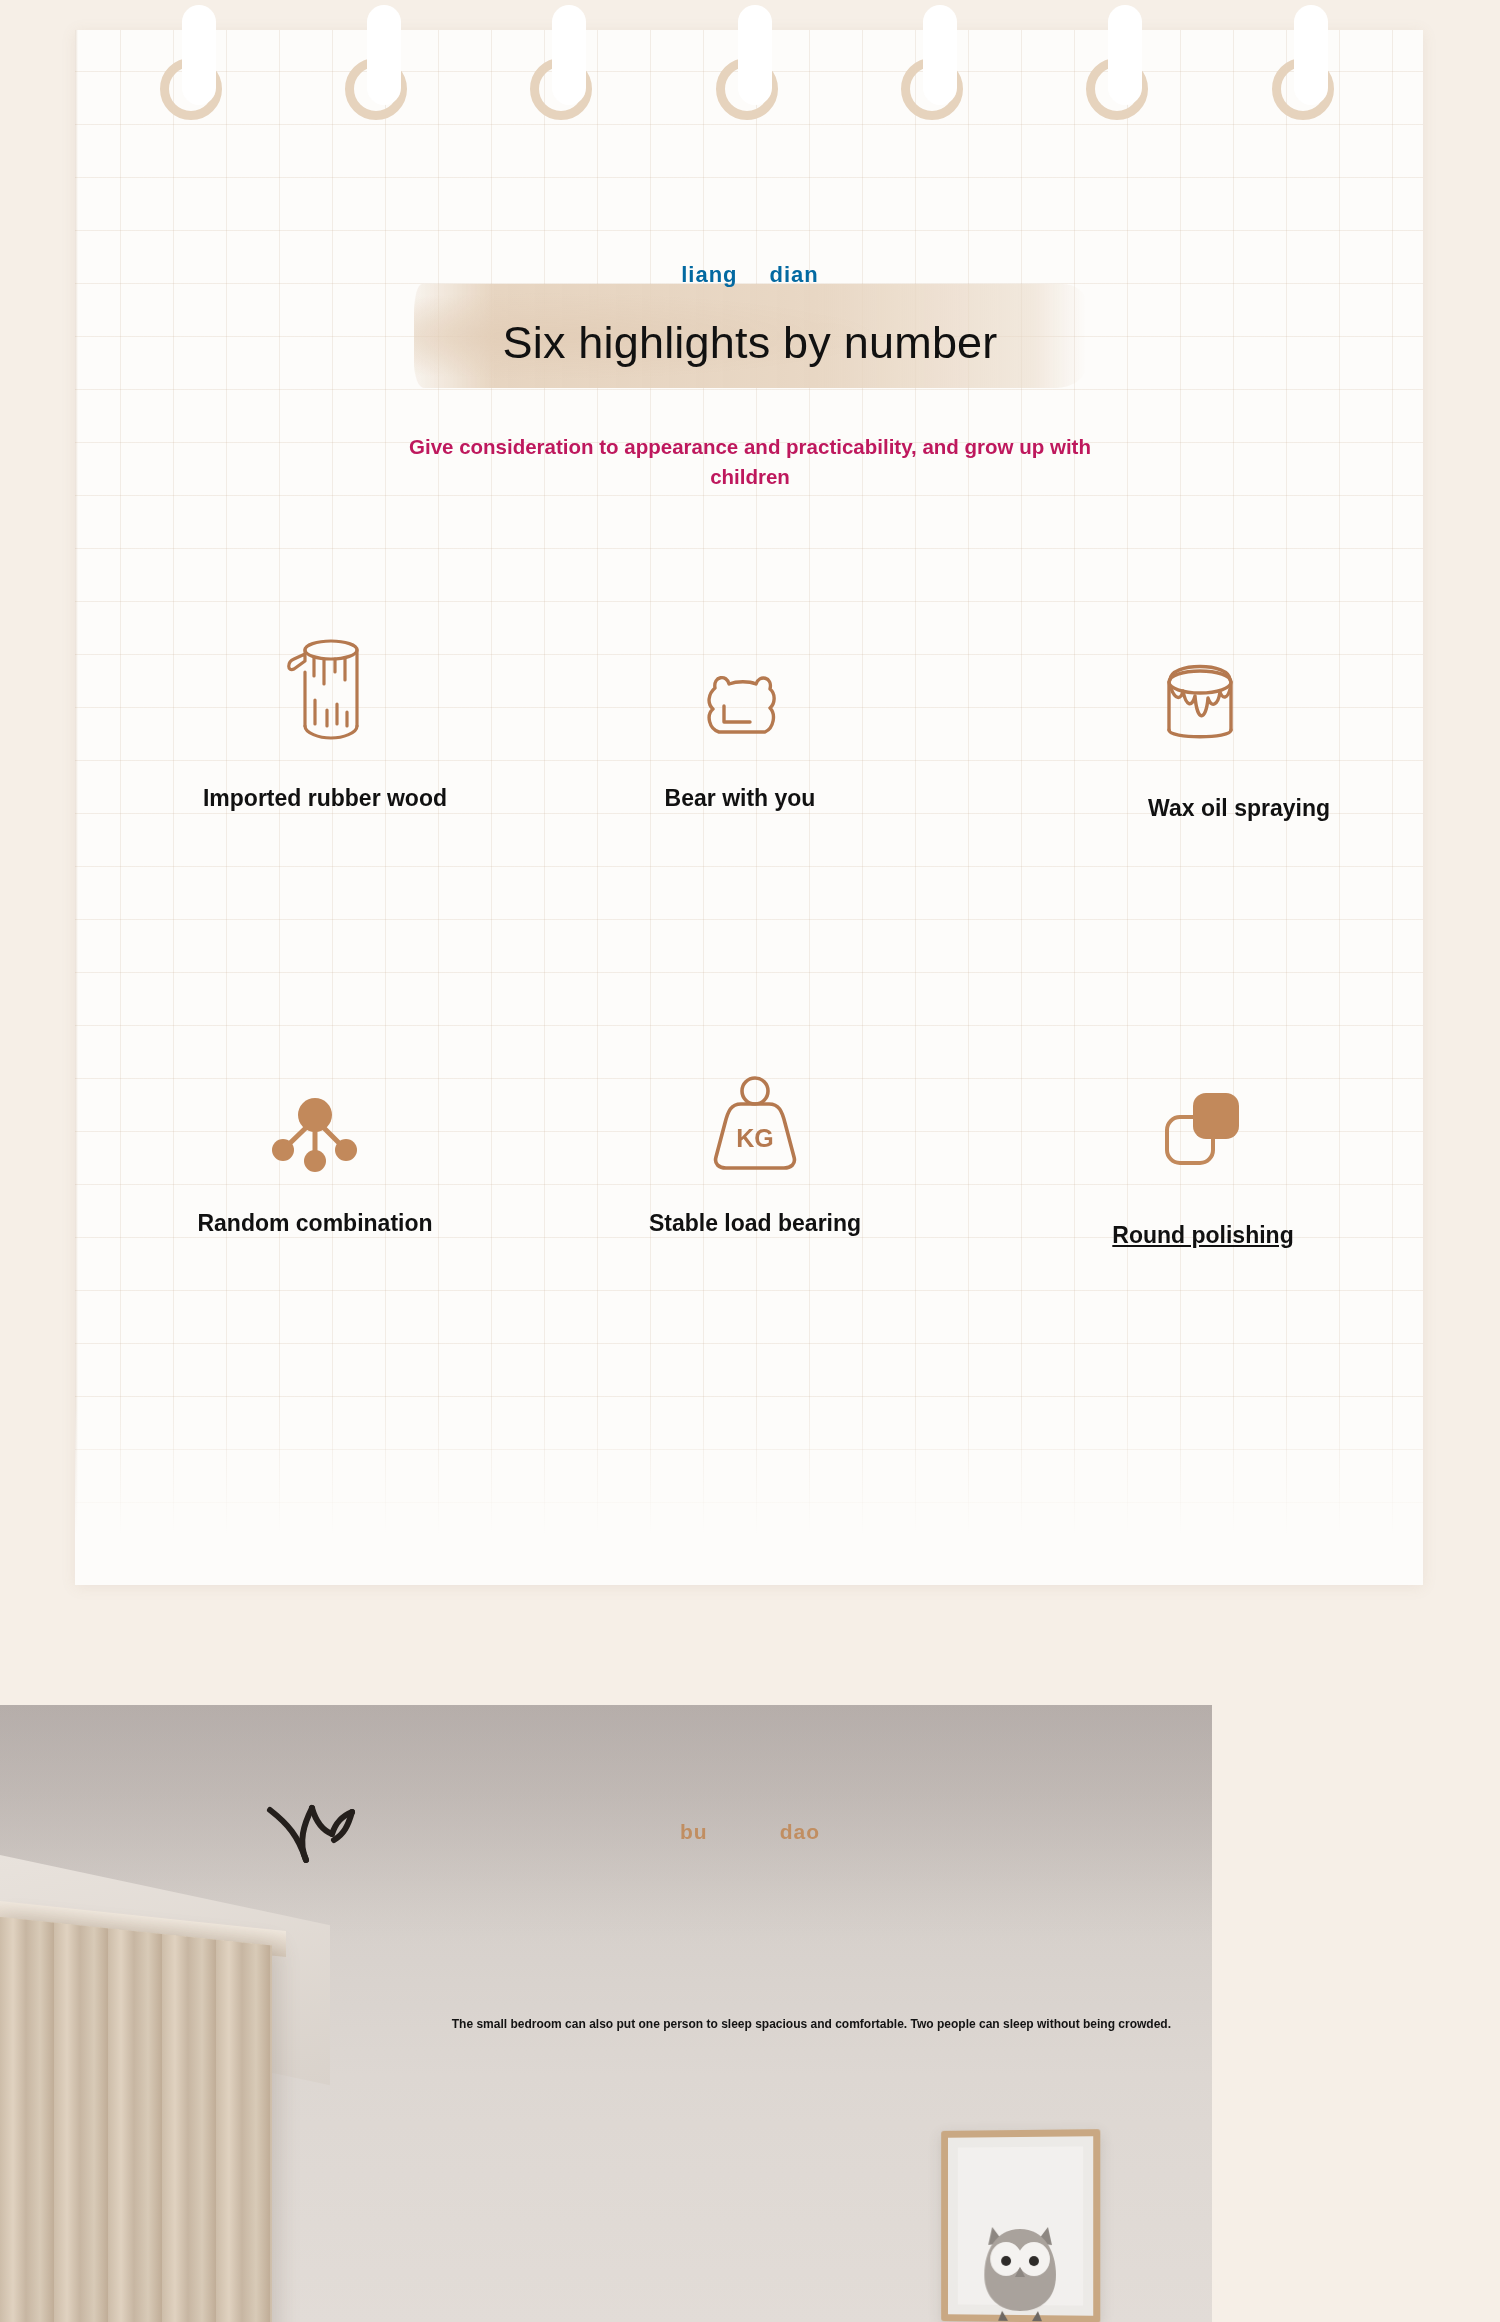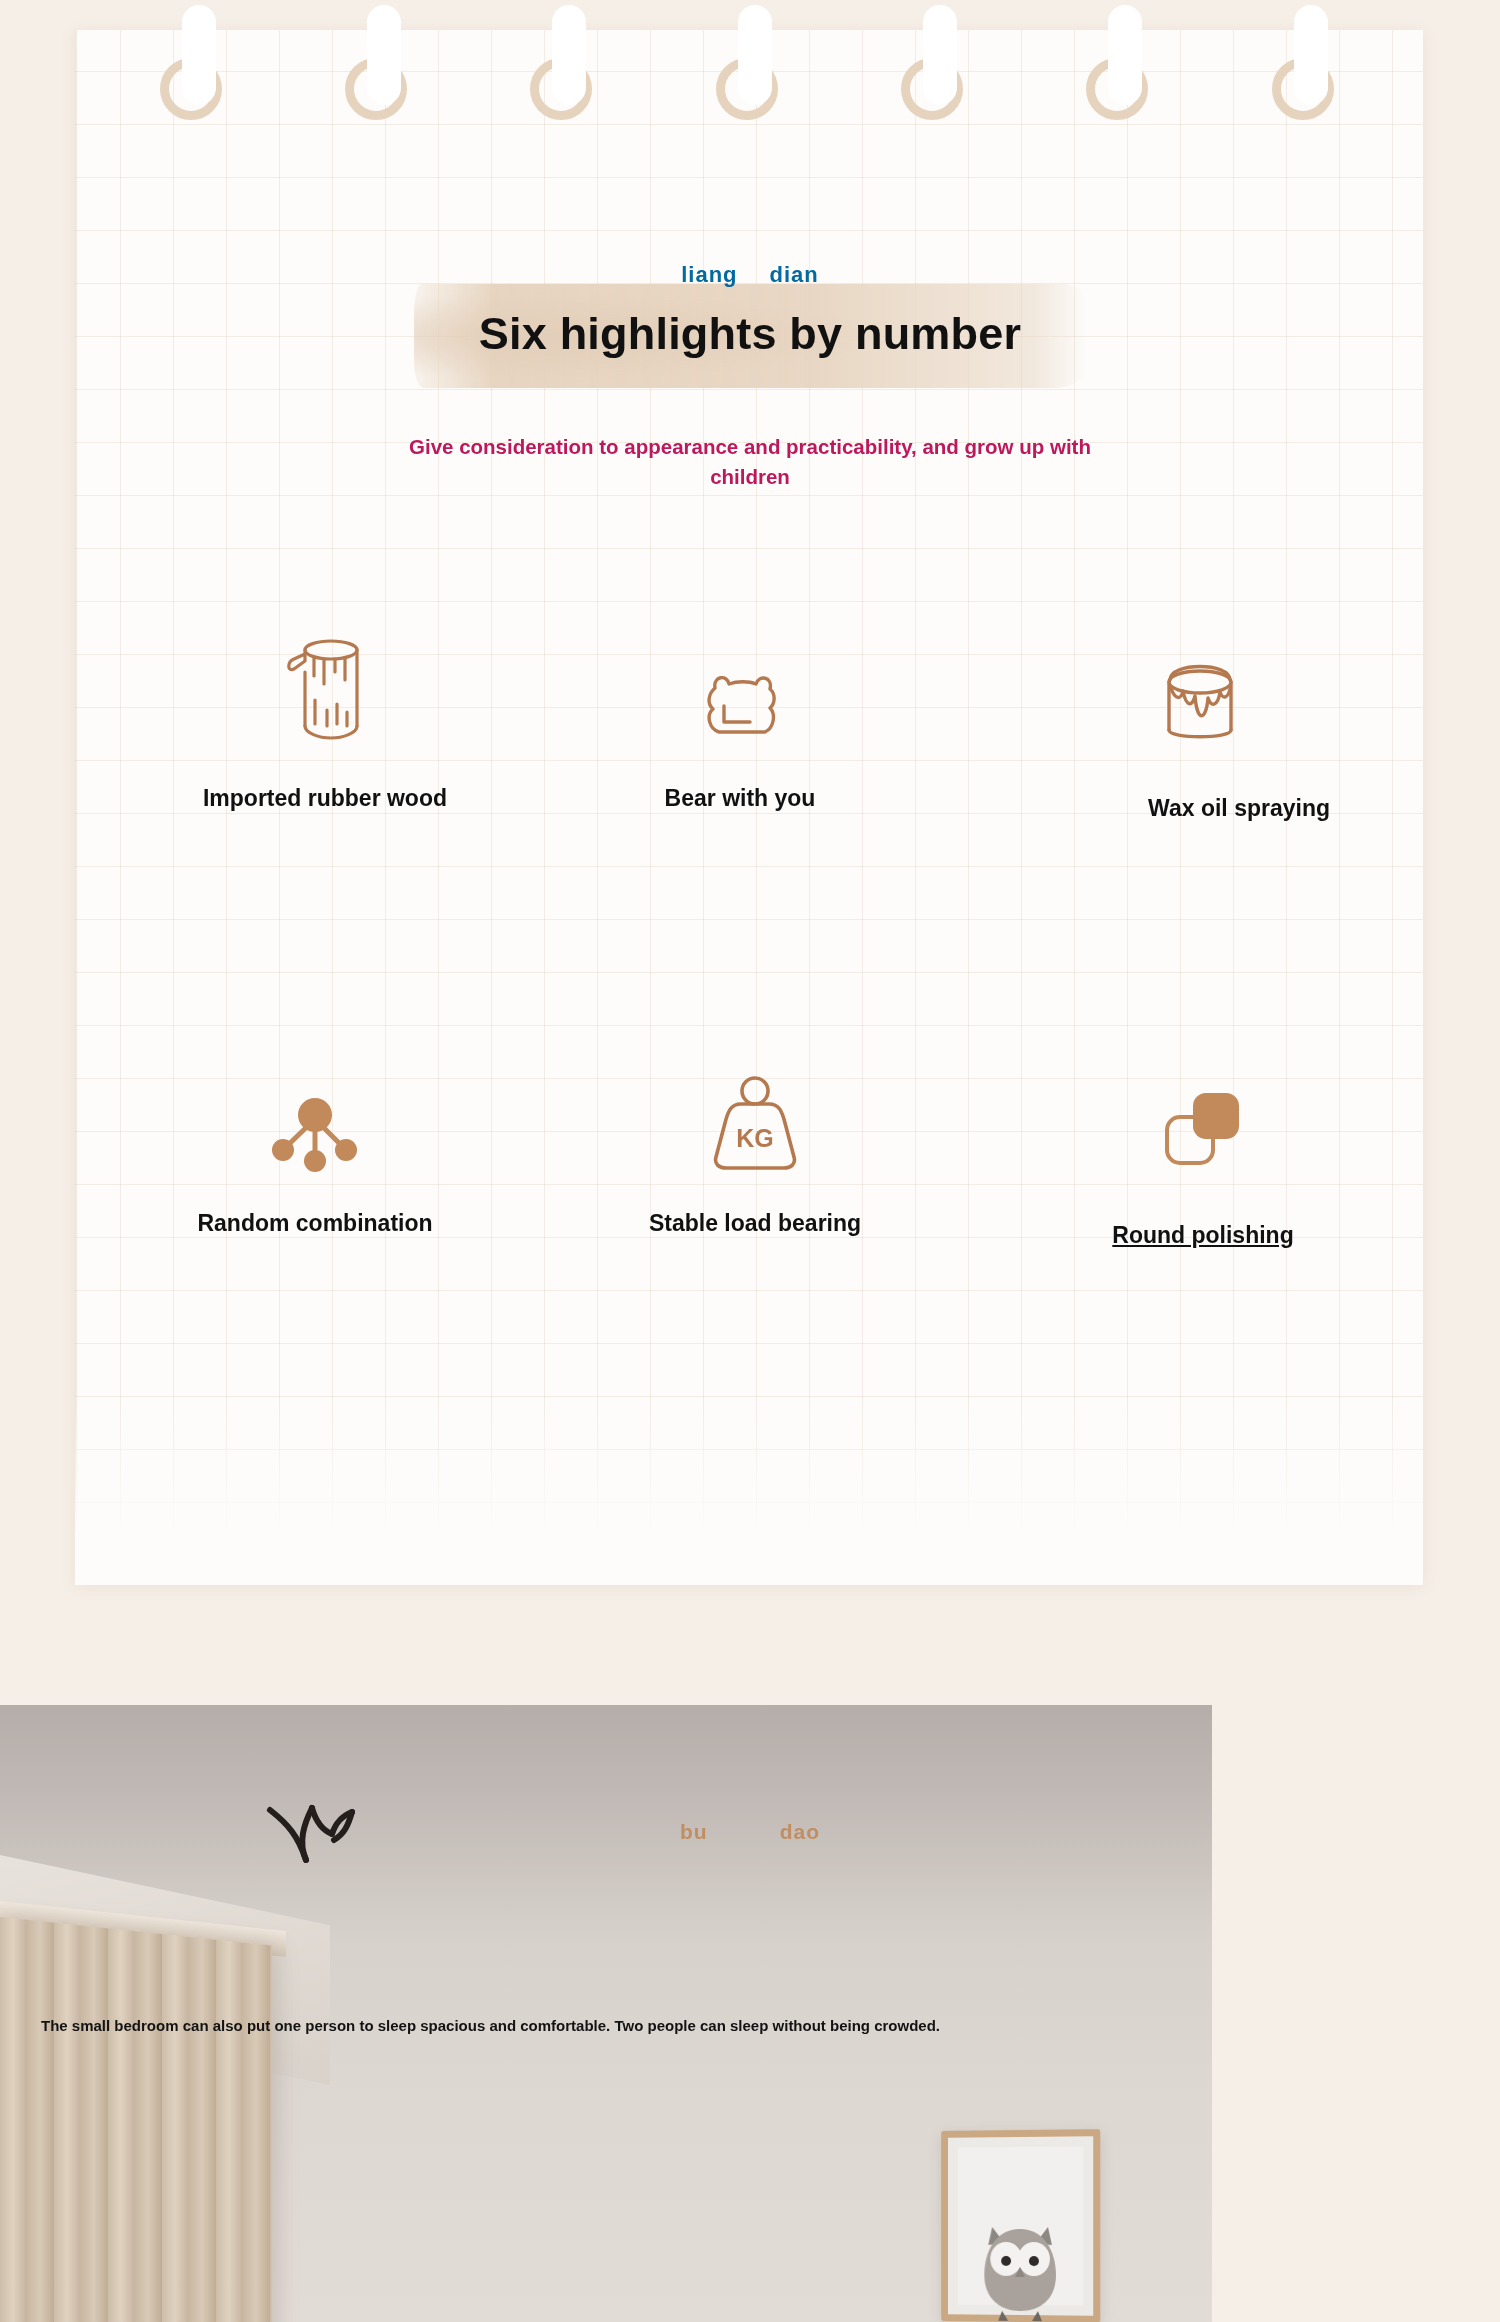--- a/index.html
+++ b/index.html
@@ -97,9 +97,9 @@
   .pinyin span { margin:0 16px; }
   .main-title {
     position:relative; z-index:2;
-    margin-top:20px;
+    margin-top:29px;
     font-size:45px;
-    font-weight:700;
+    font-weight:400;
     color:#111111;
     letter-spacing:0.2px;
   }

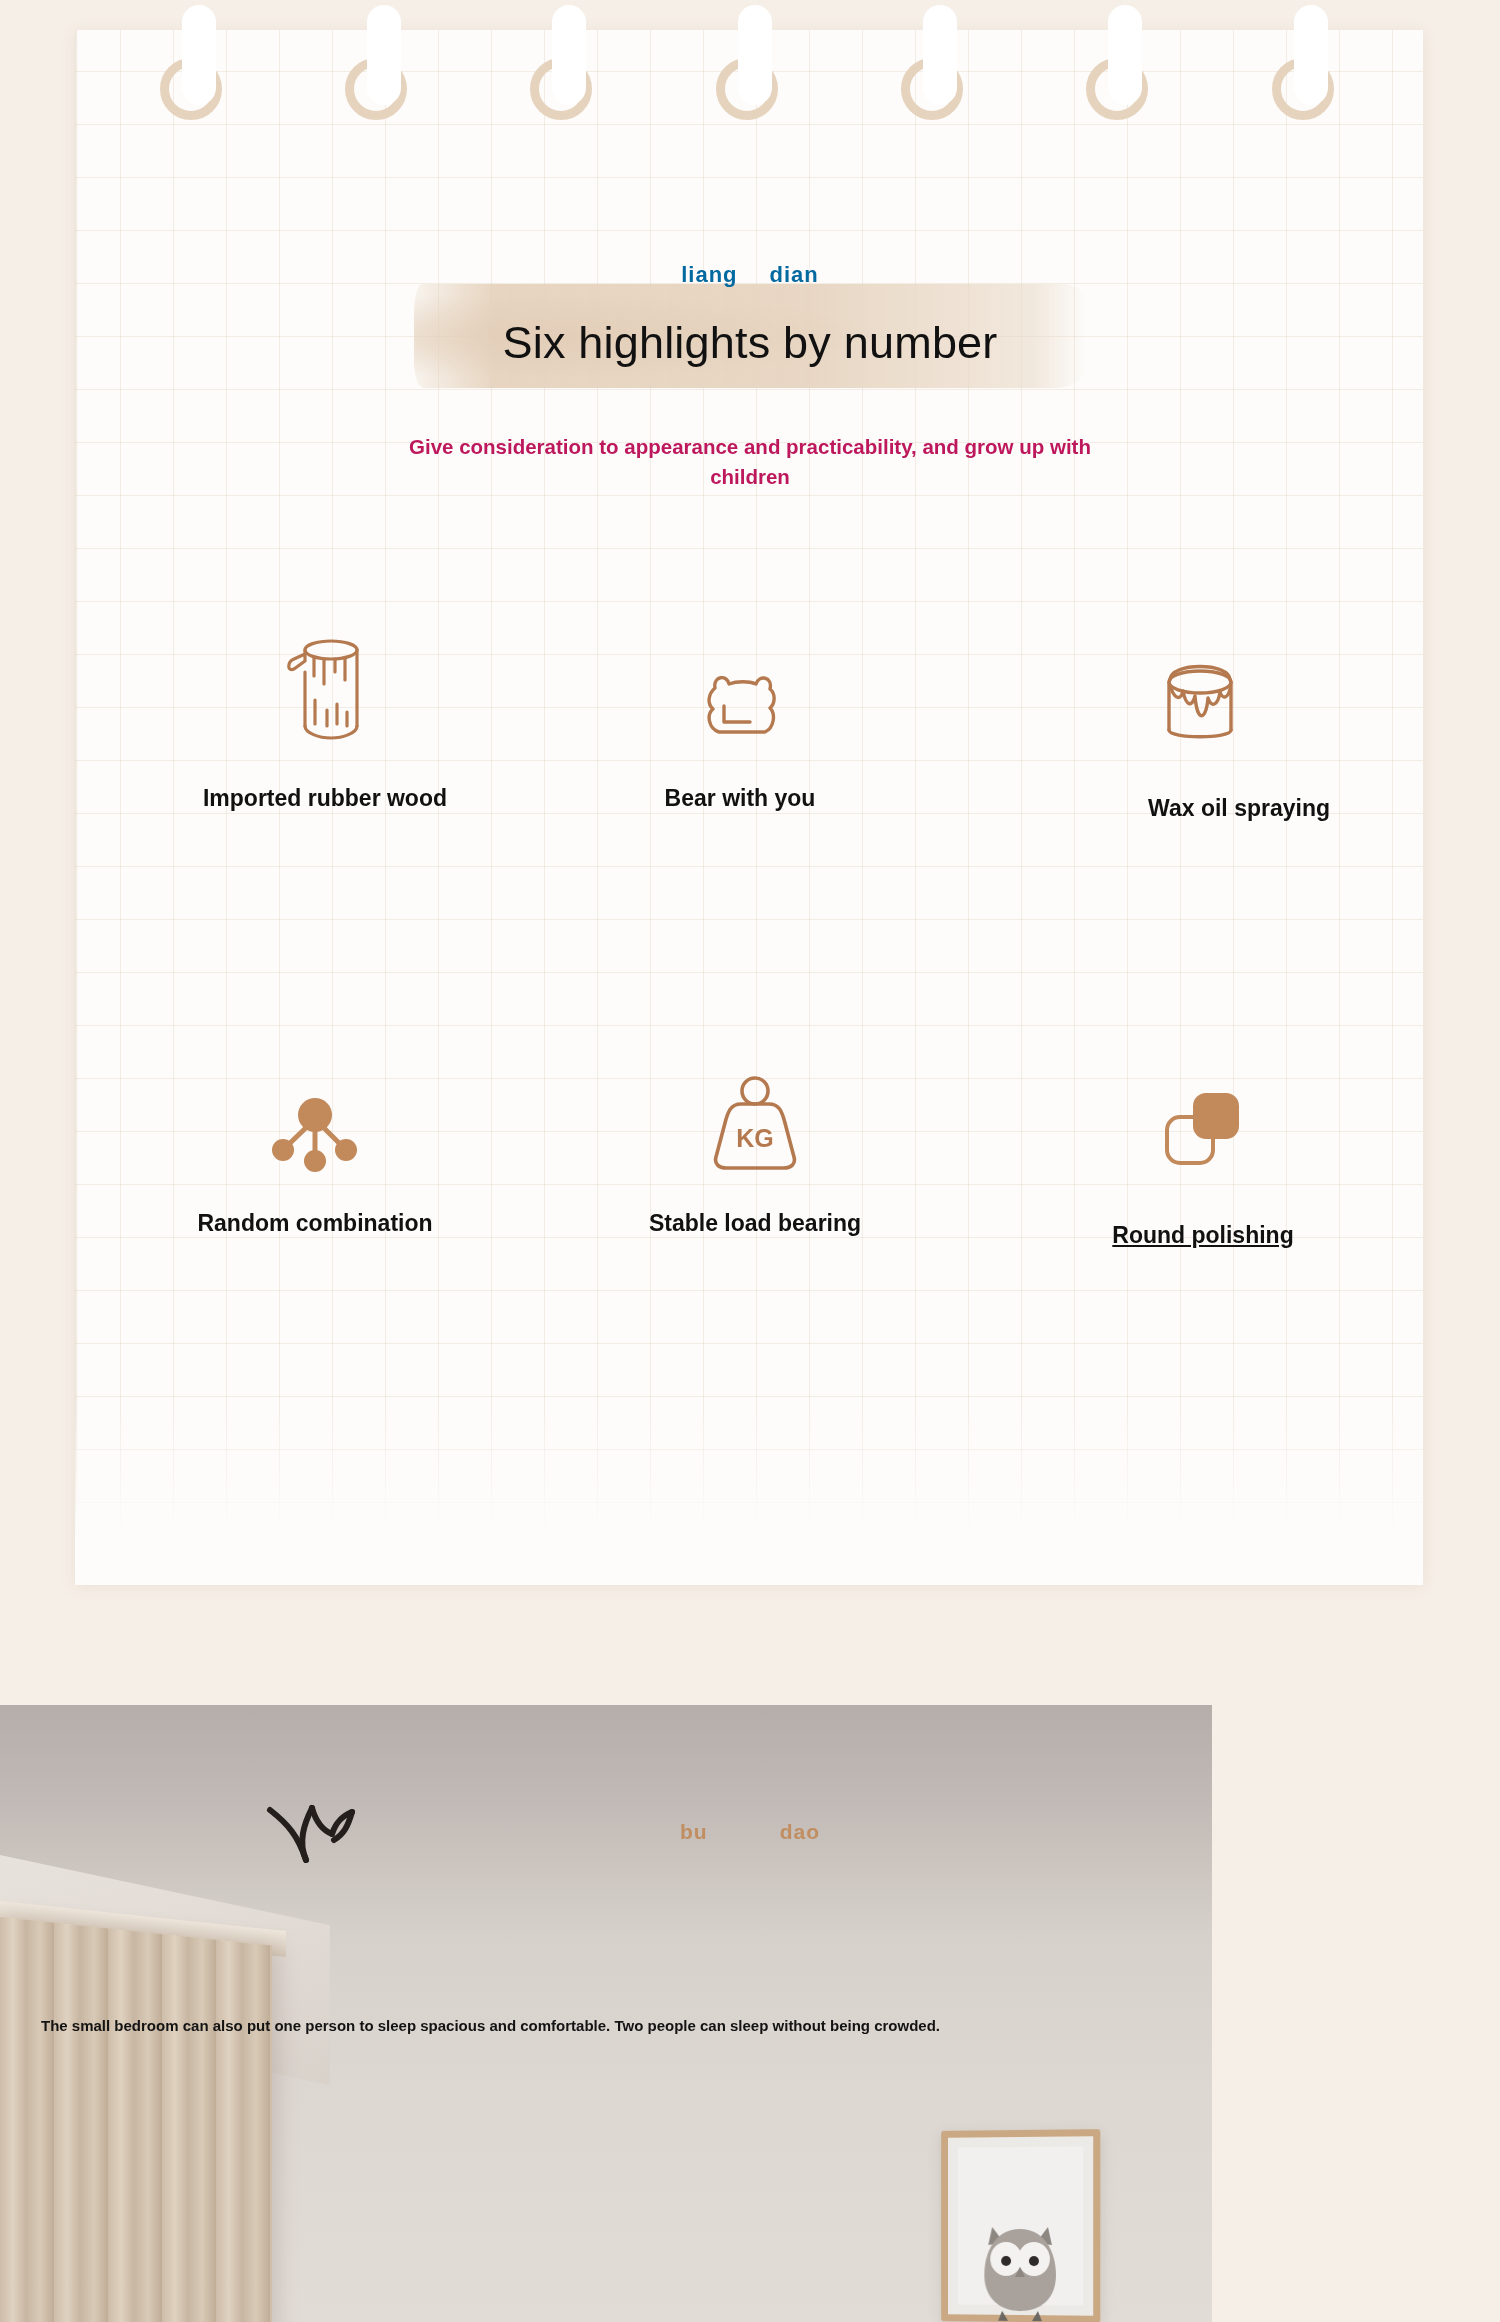--- a/index.html
+++ b/index.html
@@ -235,8 +235,8 @@
     position:absolute; left:50%; top:310px;
     transform:translateX(-50%);
     width:1130px;
-    text-align:left;
-    font-size:15px;
+    text-align:right;
+    font-size:12px;
     font-weight:700;
     line-height:1.52;
     color:#131313;

